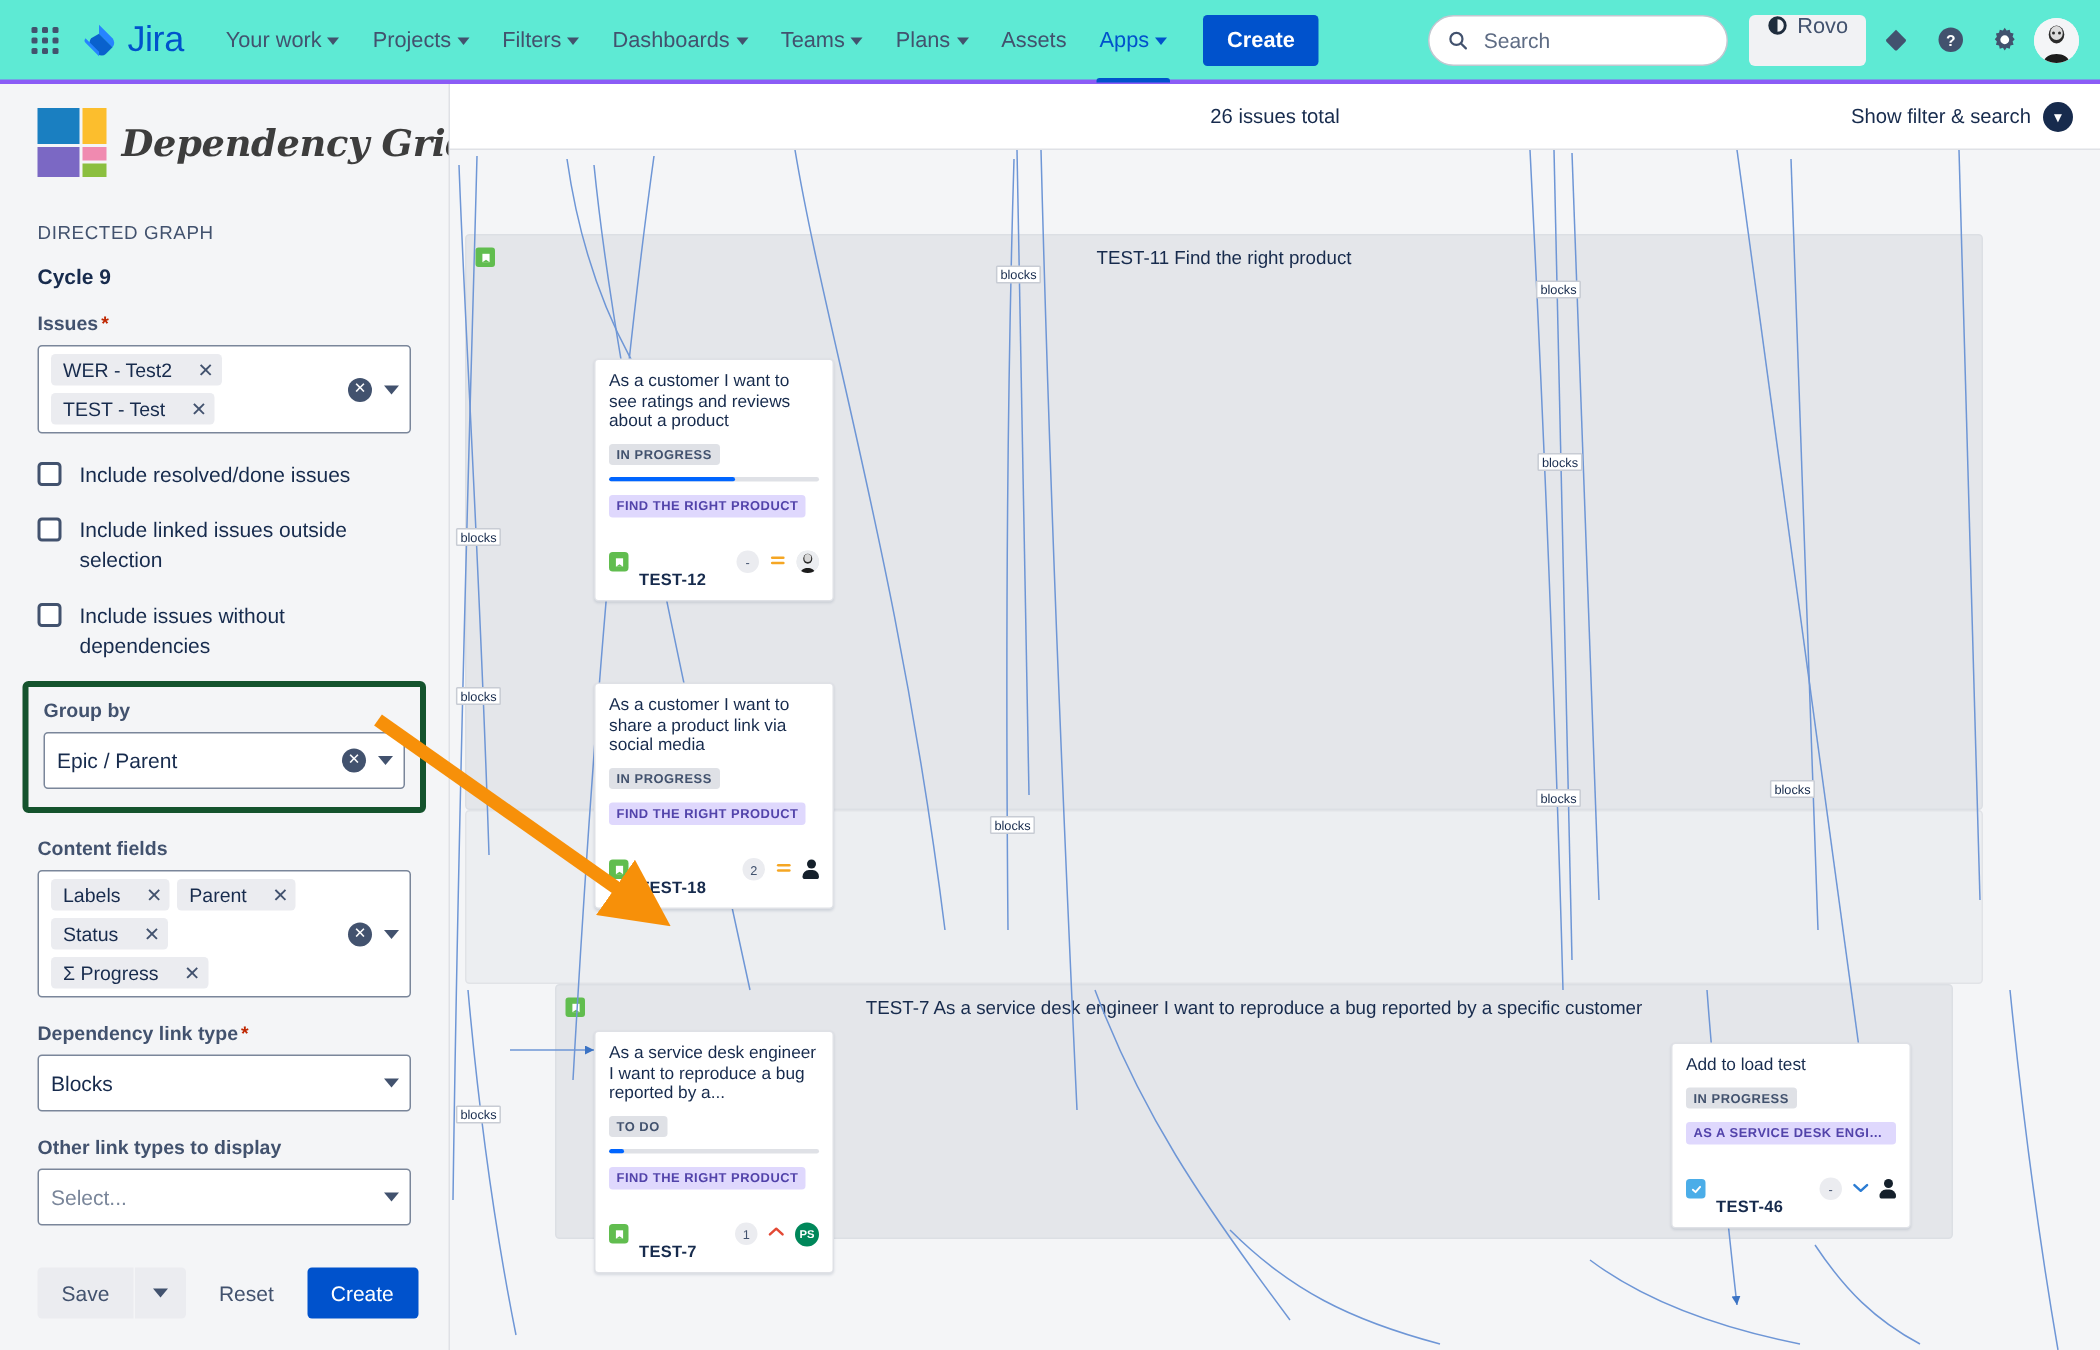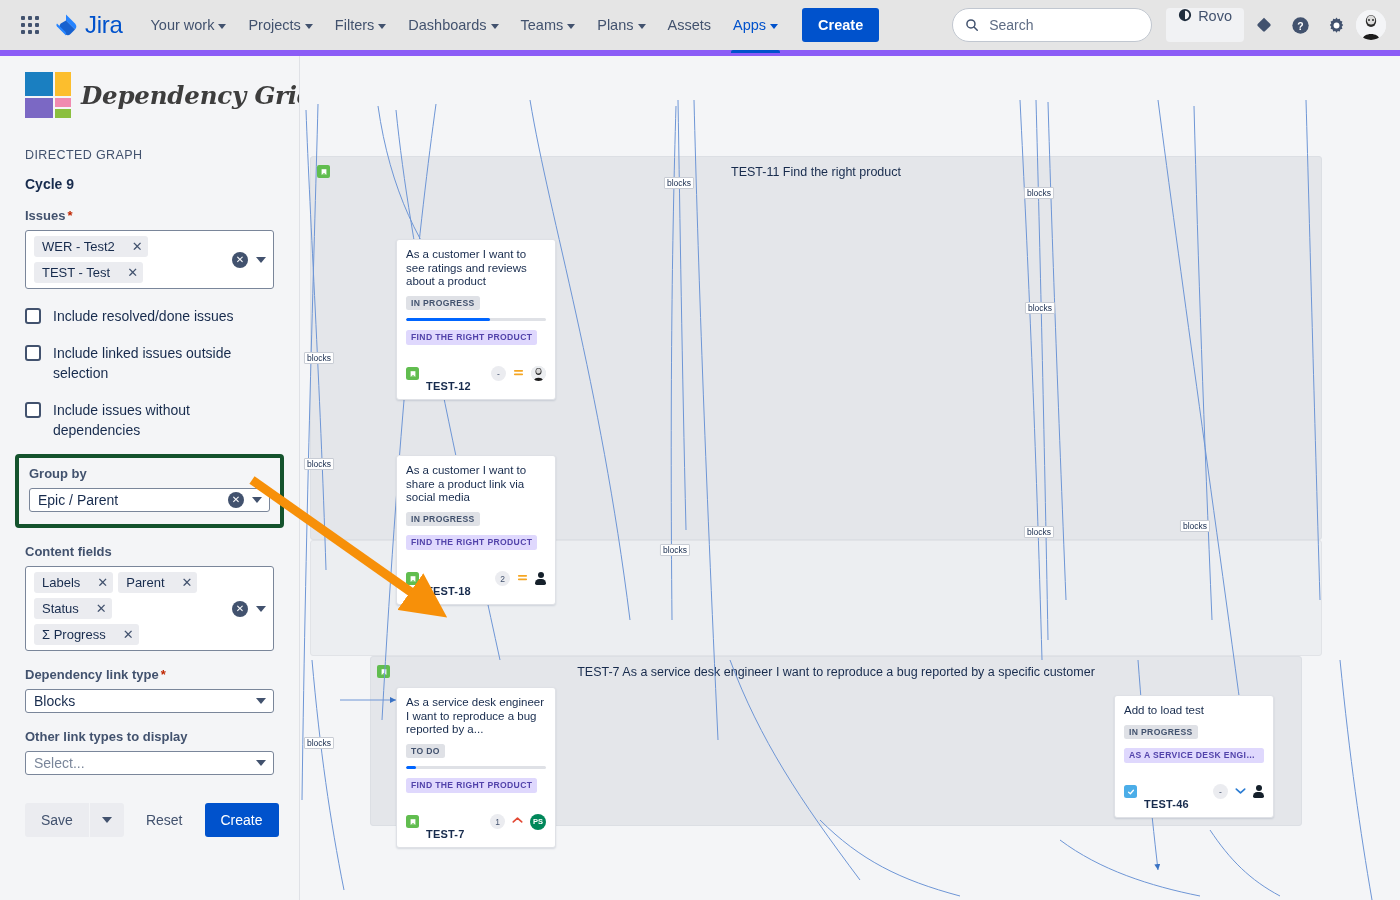--- a/index.html
+++ b/index.html
@@ -16,7 +16,7 @@
   
   .topnav{
     position:absolute; left:0; top:0; width:1400px; height:56px;
-    background:#e5e5e5; border-bottom:6px solid #8b5cf6;
+    background:#5eead4; border-bottom:3px solid #8b5cf6;
     display:flex; align-items:center; padding:0 14px; gap:0;
     z-index:40;
   }

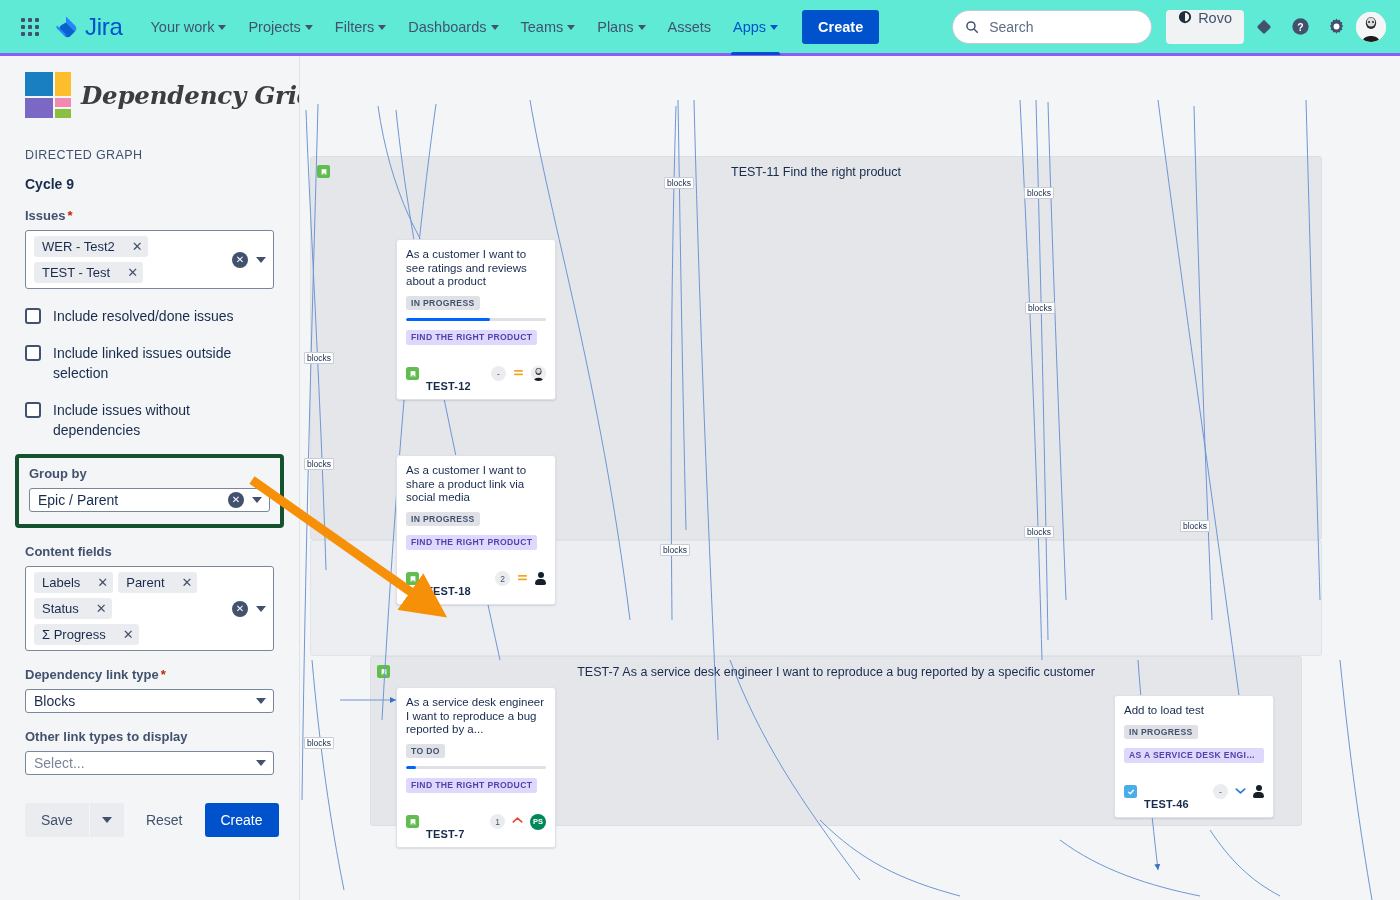--- a/index.html
+++ b/index.html
@@ -459,6 +459,13 @@
 
   <div class="canvas">
 
+    <div class="canvas-head">
+      <div class="issues-total">26 issues total</div>
+      <div class="show-filter">
+        <span>Show filter &amp; search</span>
+        <span class="sf-circle">▼</span>
+      </div>
+    </div>
 
     <div class="graph">
 

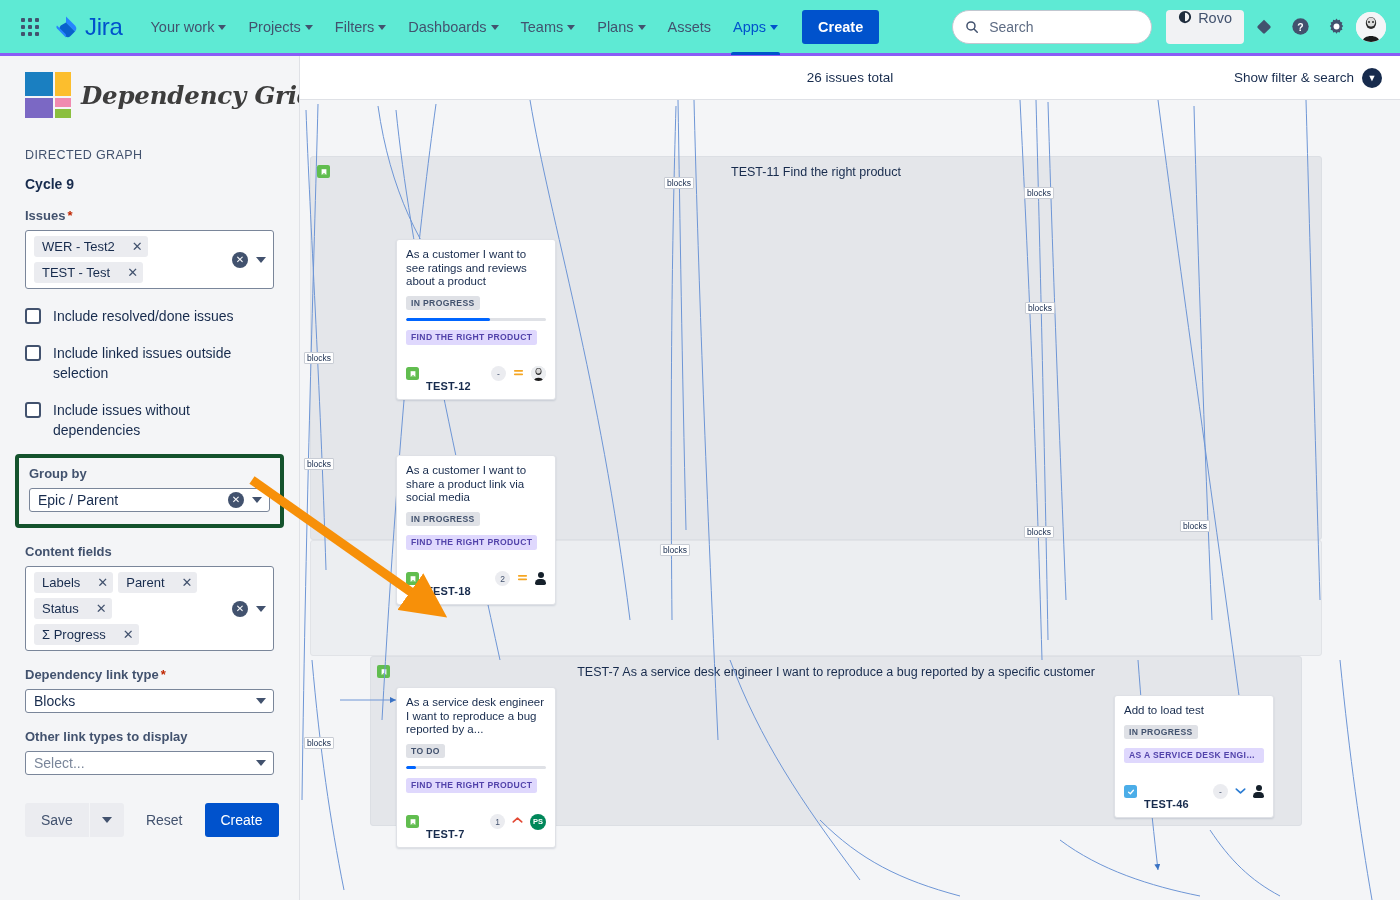--- a/index.html
+++ b/index.html
@@ -125,7 +125,7 @@
   .groupby-wrap .fld-label{ margin-top:0; }
   .single-select{
     margin-top:7px; background:#fff; border:1.6px solid #7a869a; border-radius:3px;
-    height:24px; display:flex;align-items:center; padding:0 8px; position:relative;
+    height:38px; display:flex;align-items:center; padding:0 8px; position:relative;
     font-size:14px; color:#172b4d;
   }
   .single-select.placeholder{ color:#7a869a; }

